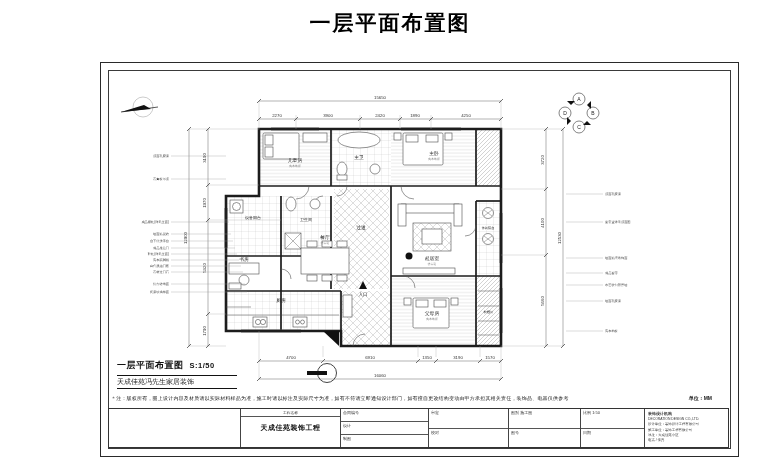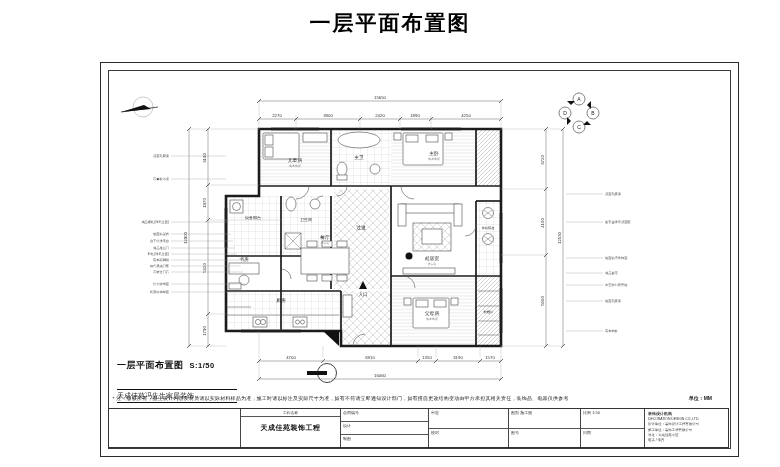--- a/index.html
+++ b/index.html
@@ -24,7 +24,7 @@
   .footer-label{position:absolute;left:16px;top:296px;width:120px;}
   .footer-label .l1{
     font-size:9px;font-weight:bold;border-bottom:1.6px solid #111;
-    padding-bottom:17px;white-space:nowrap;letter-spacing:0.5px;
+    padding-bottom:3px;white-space:nowrap;letter-spacing:0.5px;
   }
   .footer-label .l1 .scale{font-size:7.5px;margin-left:6px;}
   .footer-label .l2{

